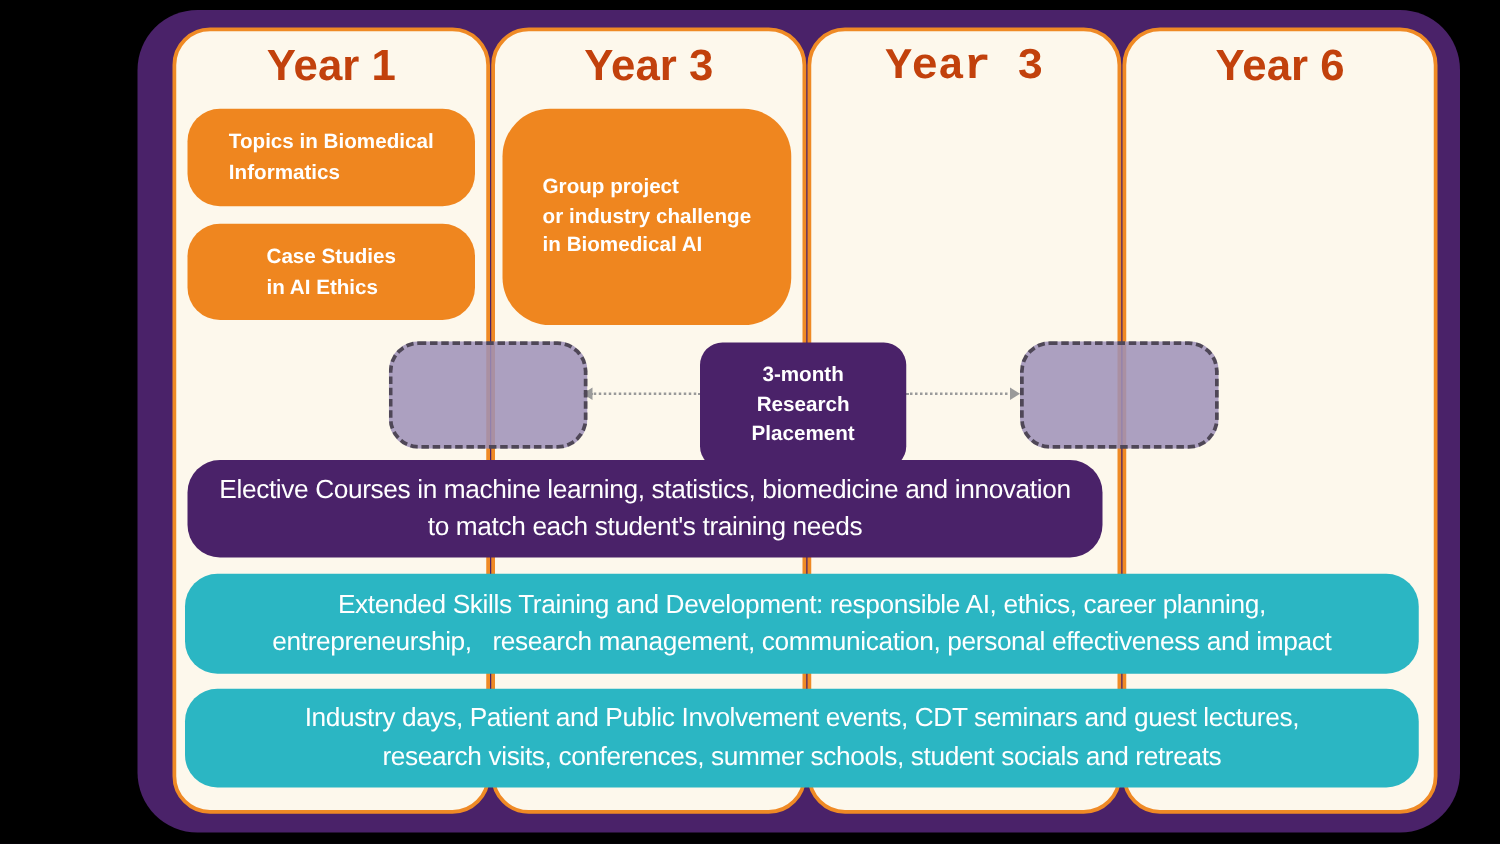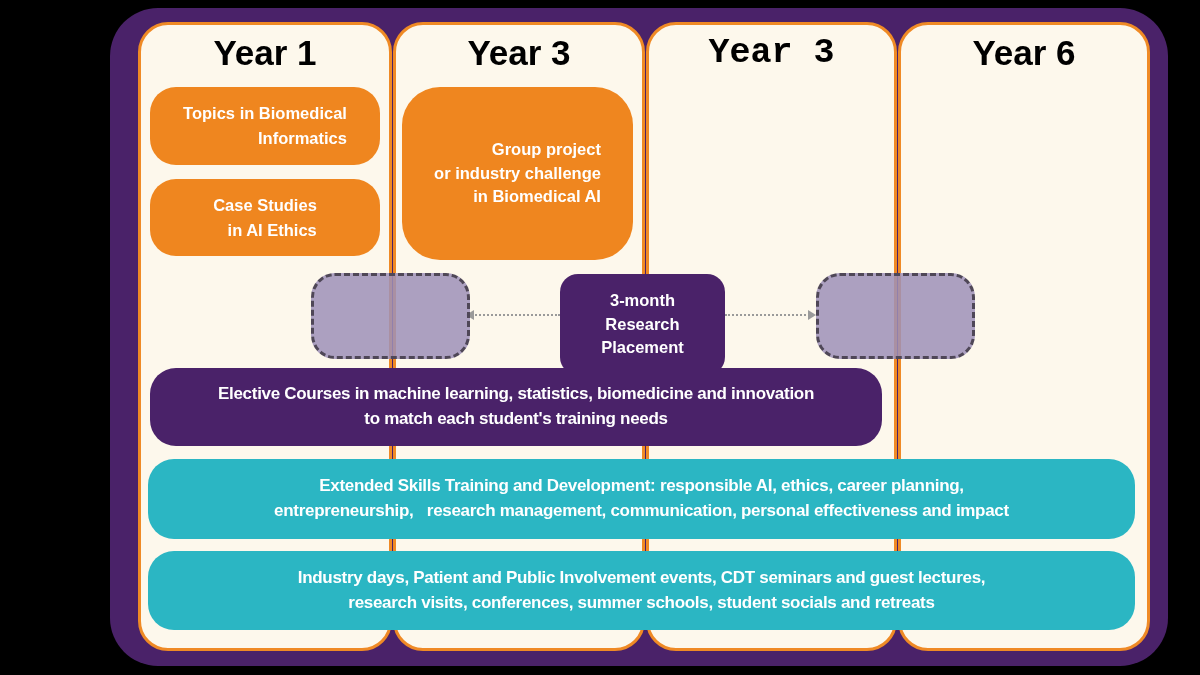--- a/index.html
+++ b/index.html
@@ -22,7 +22,7 @@
   .col4{left:788px;width:252px;}
   .col-header{
     margin-top:8px;text-align:center;font-size:35px;font-weight:bold;
-    color:#000000;letter-spacing:0px;
+    color:#c2410c;letter-spacing:0px;
   }
   .pre{white-space:pre-wrap;}
   .course{

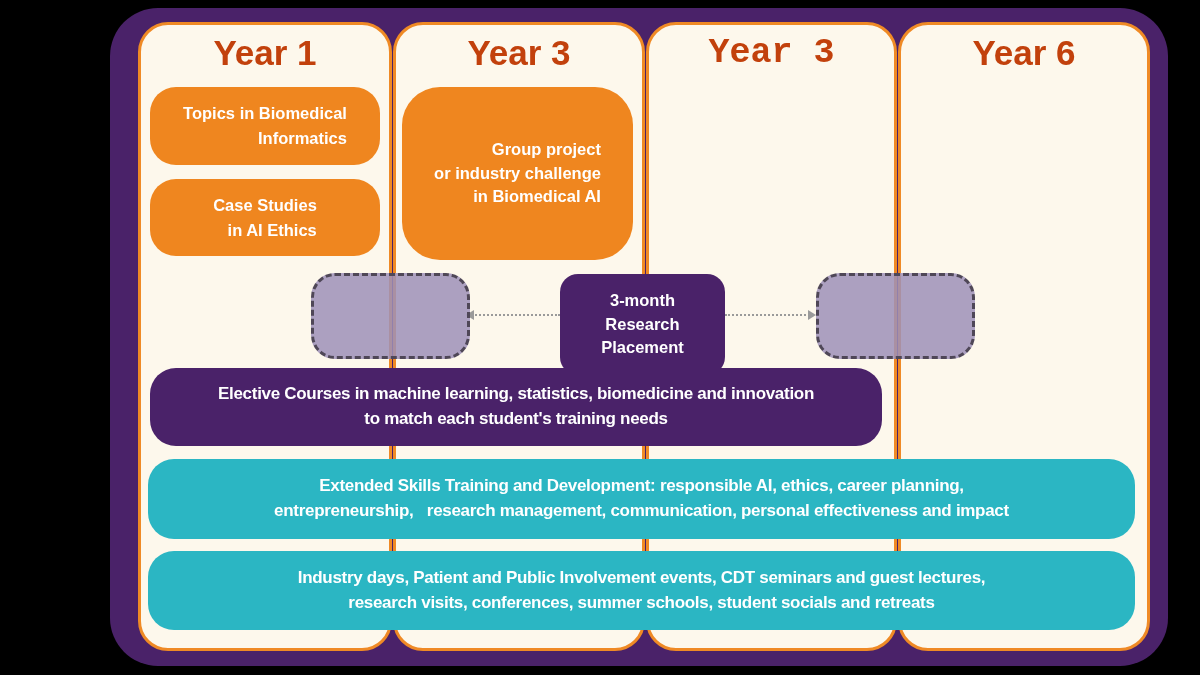--- a/index.html
+++ b/index.html
@@ -27,7 +27,7 @@
   .pre{white-space:pre-wrap;}
   .course{
     position:absolute;background:#EF861F;color:#fff;font-weight:bold;
-    display:flex;align-items:center;justify-content:center;text-align:right;
+    display:flex;align-items:center;justify-content:center;text-align:left;
     font-size:16.5px;line-height:1.5;box-sizing:border-box;
   }
   .course-topics{left:40px;top:79px;width:230px;height:78px;border-radius:26px;}

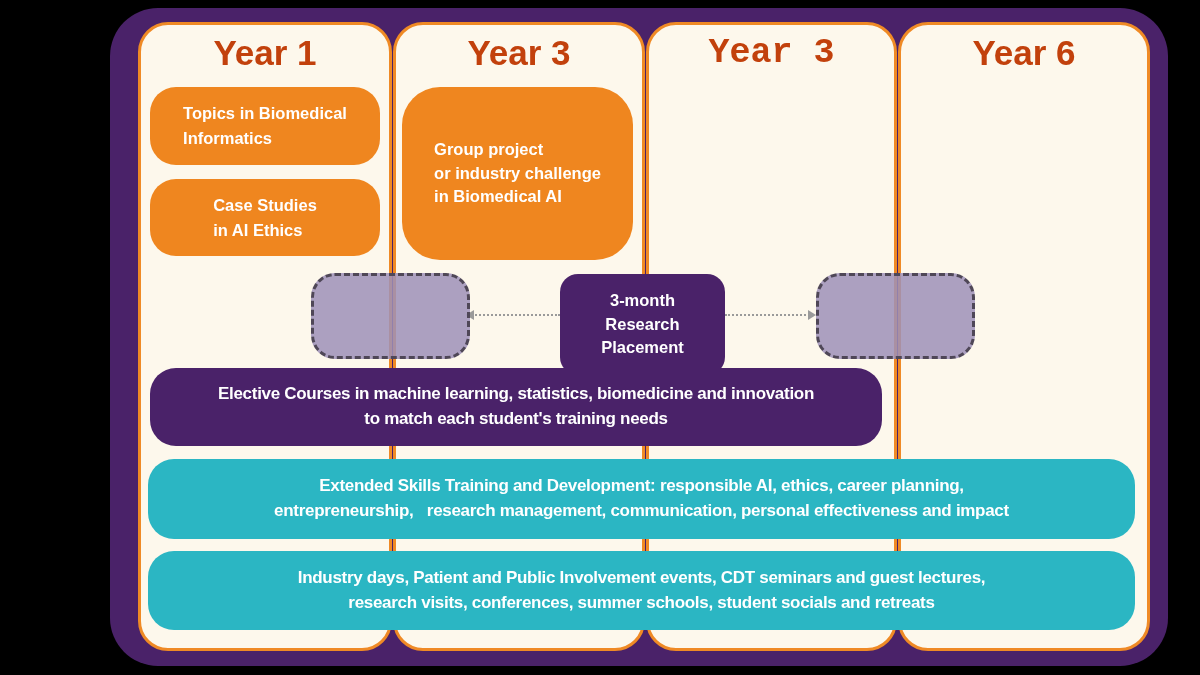--- a/index.html
+++ b/index.html
@@ -52,9 +52,9 @@
   .arrow-l{left:356px;border-right:8px solid #9a9a9a;}
   .arrow-r{left:698px;border-left:8px solid #9a9a9a;}
   .banner{
-    position:absolute;color:#fff;font-weight:bold;text-align:center;
+    position:absolute;color:#fff;font-weight:normal;text-align:center;
     display:flex;align-items:center;justify-content:center;
-    font-size:17px;line-height:1.45;letter-spacing:-0.3px;box-sizing:border-box;
+    font-size:21px;line-height:1.45;letter-spacing:-0.3px;box-sizing:border-box;
   }
   .banner-elective{left:40px;top:360px;width:732px;height:78px;border-radius:26px;background:#4A2269;}
   .banner-skills{left:38px;top:451px;width:987px;height:80px;border-radius:26px;background:#2BB6C3;}

